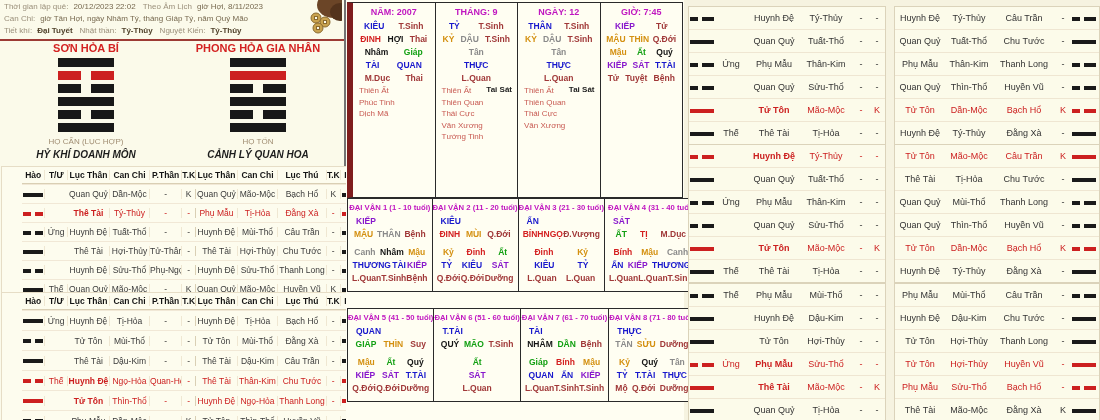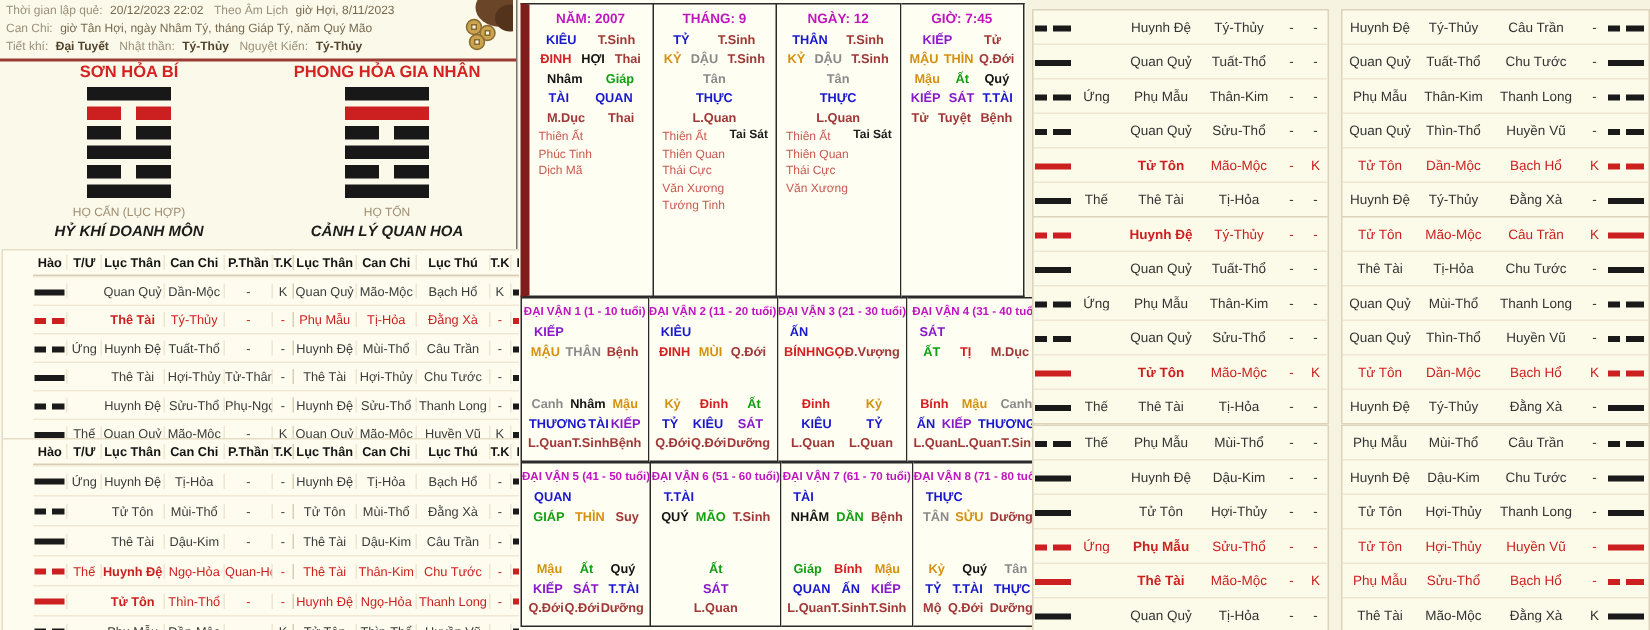--- a/index.html
+++ b/index.html
@@ -5,7 +5,7 @@
   html,body{margin:0;padding:0;}
   .page{position:relative;width:1100px;height:420px;background:#f6f3e0;font-family:"Liberation Sans",sans-serif;overflow:hidden;}
   
-  .left-panel{position:absolute;left:0;top:0;width:344px;height:420px;background:#fbfaea;border-right:1px solid #737373;}
+  .left-panel{position:absolute;left:0;top:0;width:344px;height:420px;background:#fbfaea;border-right:4px solid #737373;}
   .lp-header{position:absolute;left:0;top:0;width:344px;height:39px;border-bottom:2px solid #9c3a34;}
   .hline{white-space:nowrap;overflow:hidden;padding:1px 0 0 4px;font-size:8px;line-height:11px;}
   .hline .lbl{color:#9a8f7a;margin-right:5px;}

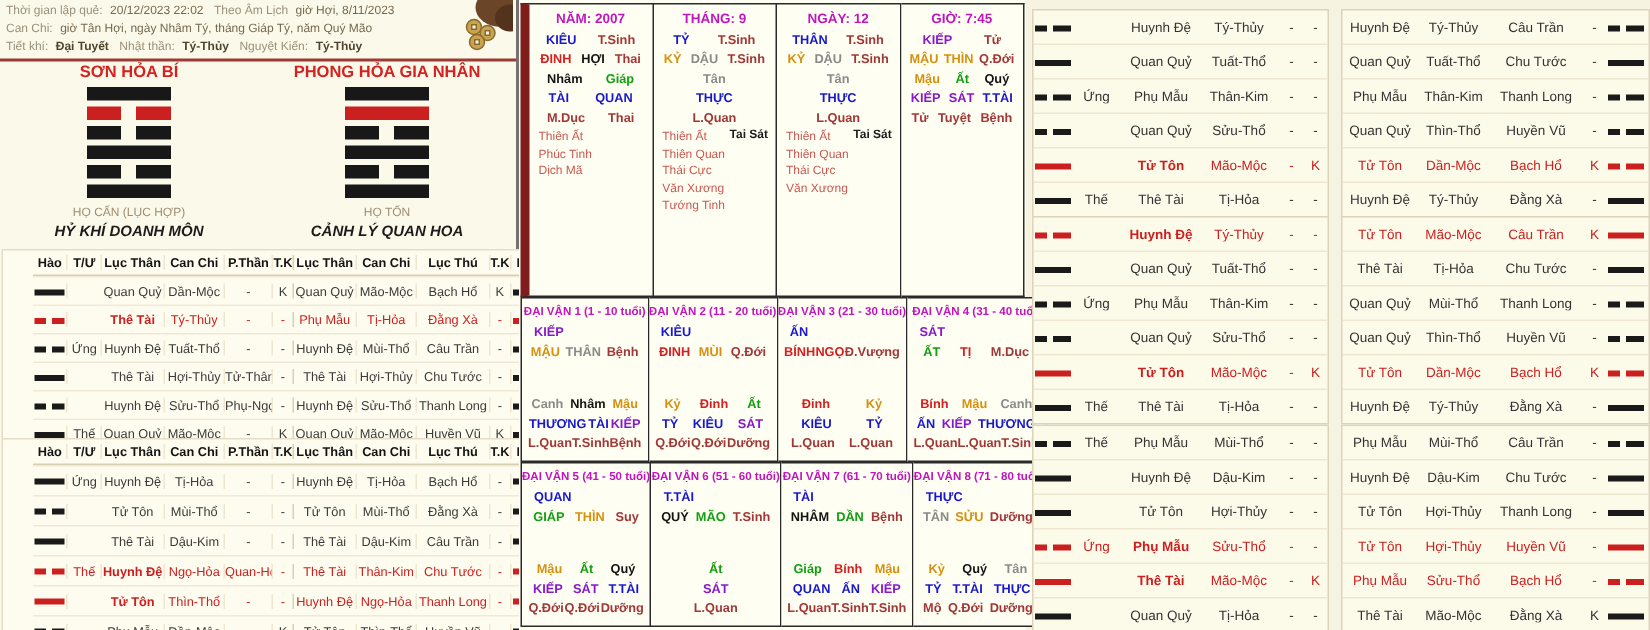--- a/index.html
+++ b/index.html
@@ -58,7 +58,7 @@
   .stars{position:absolute;top:82px;left:6px;right:3px;}
   .star{font-size:8px;color:#c85a52;line-height:11.5px;white-space:nowrap;}
   .extra{position:absolute;right:5px;top:82px;font-size:8px;color:#1c1c1c;font-weight:bold;}
-  .dv-row{position:absolute;left:1px;width:336px;height:110px;display:flex;}
+  .dv-row{position:absolute;left:1px;width:336px;height:94px;display:flex;}
   #dvRow1{top:198px;}
   #dvRow2{top:308px;}
   .dv{flex:1;border:1px solid #2a2a2a;border-left:none;padding-top:2px;position:relative;background:#fffef2;}

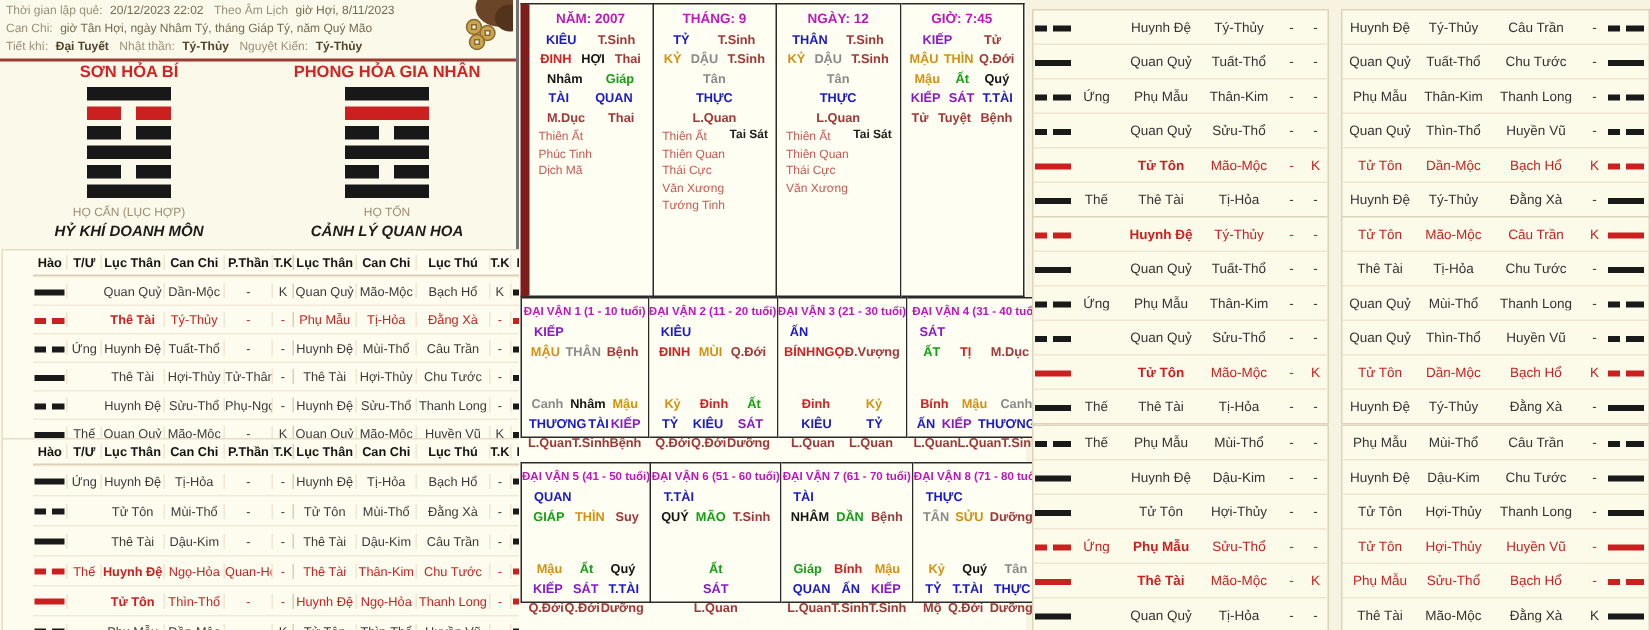--- a/index.html
+++ b/index.html
@@ -65,7 +65,7 @@
   .dv:first-child{border-left:1px solid #2a2a2a;}
   .dv-title{font-size:7.7px;font-weight:bold;color:#c016c0;text-align:center;height:14px;line-height:14px;white-space:nowrap;overflow:hidden;}
   .dv-god{height:13px;padding-left:8px;display:flex;align-items:center;}
-  .dv .pl.gap{margin-top:22px;}
+  .dv .pl.gap{margin-top:5px;}
   
   .right-panel{position:absolute;left:688px;top:0;width:412px;height:420px;}
   .rt-wrap{position:absolute;left:0;width:412px;display:flex;gap:8px;}

